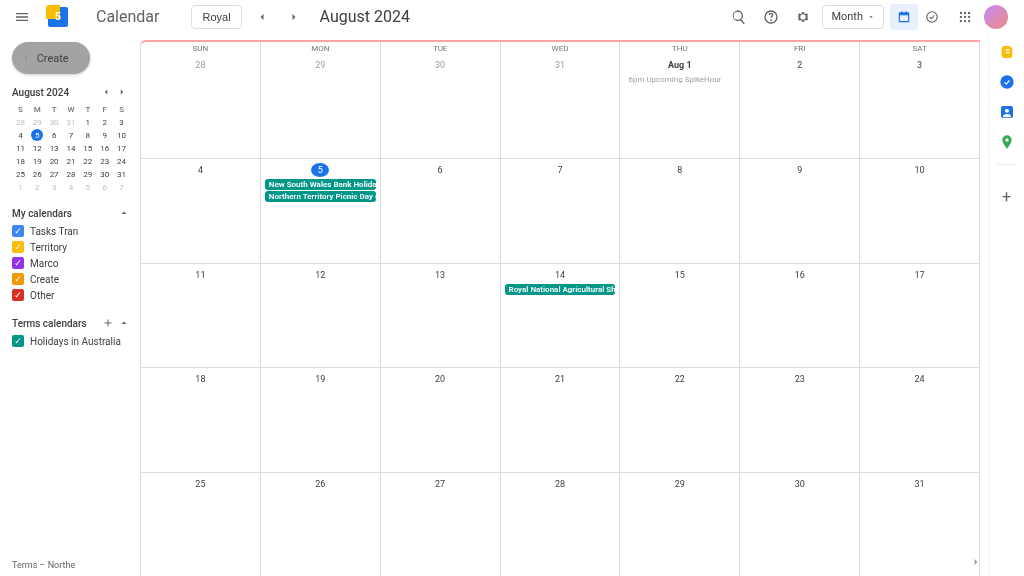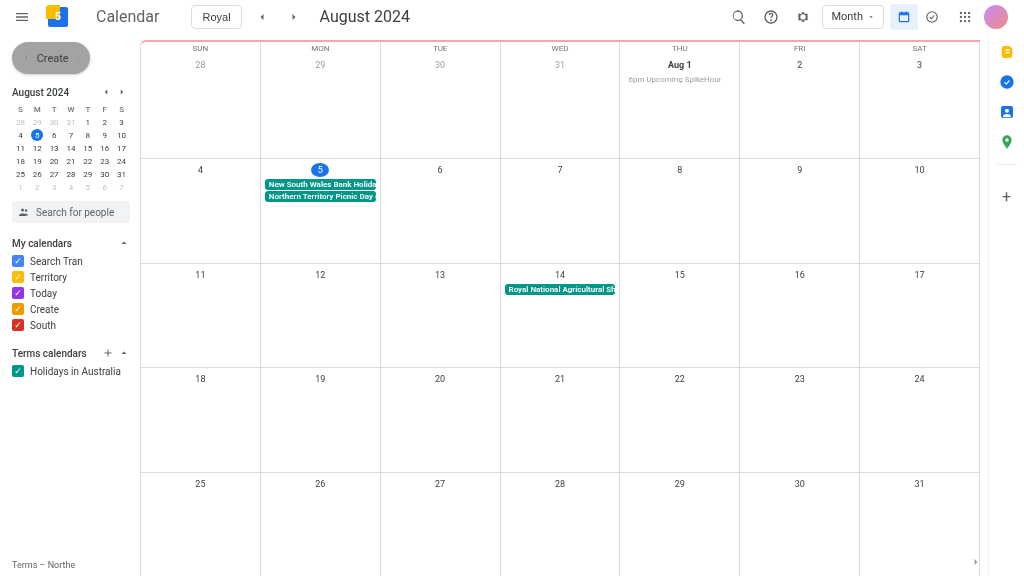--- a/index.html
+++ b/index.html
@@ -226,14 +226,6 @@
         <div class="d mute">7</div>
       </div>
 
-    <div class="search-people">
-      <svg width="12" height="12" viewBox="0 0 24 24" fill="#5f6368">
-          <circle cx="9" cy="8" r="3"></circle>
-          <circle cx="16" cy="9" r="2.5"></circle>
-          <path d="M2 19c0-3 4-4 7-4s7 1 7 4v1H2zM14 16c1-.5 5-.5 6 2v1h-4"></path>
-        </svg>
-      <span>Search for people</span>
-    </div>
 
     <div class="sec-hdr">
       <span>My calendars</span>

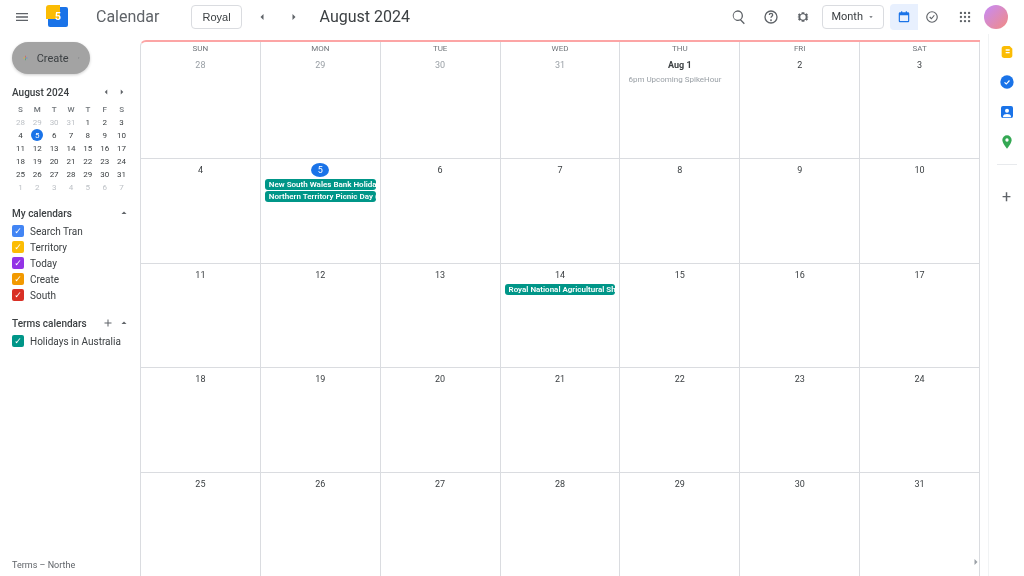--- a/index.html
+++ b/index.html
@@ -238,7 +238,7 @@
     <div id="my-cals">
         <div class="cal-item">
           <div class="chk" style="background: rgb(66, 133, 244);">✓</div>
-          <span>Search Tran</span>
+          <span>Tasks Tran</span>
         </div>
         <div class="cal-item">
           <div class="chk" style="background: rgb(251, 188, 4);">✓</div>

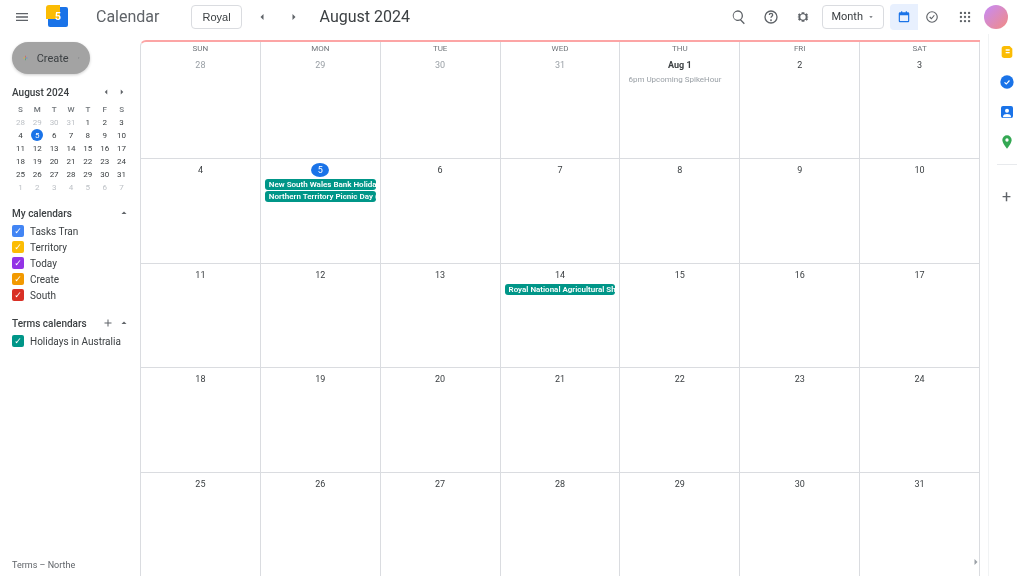--- a/index.html
+++ b/index.html
@@ -246,7 +246,7 @@
         </div>
         <div class="cal-item">
           <div class="chk" style="background: rgb(147, 52, 230);">✓</div>
-          <span>Today</span>
+          <span>Marco</span>
         </div>
         <div class="cal-item">
           <div class="chk" style="background: rgb(242, 153, 0);">✓</div>

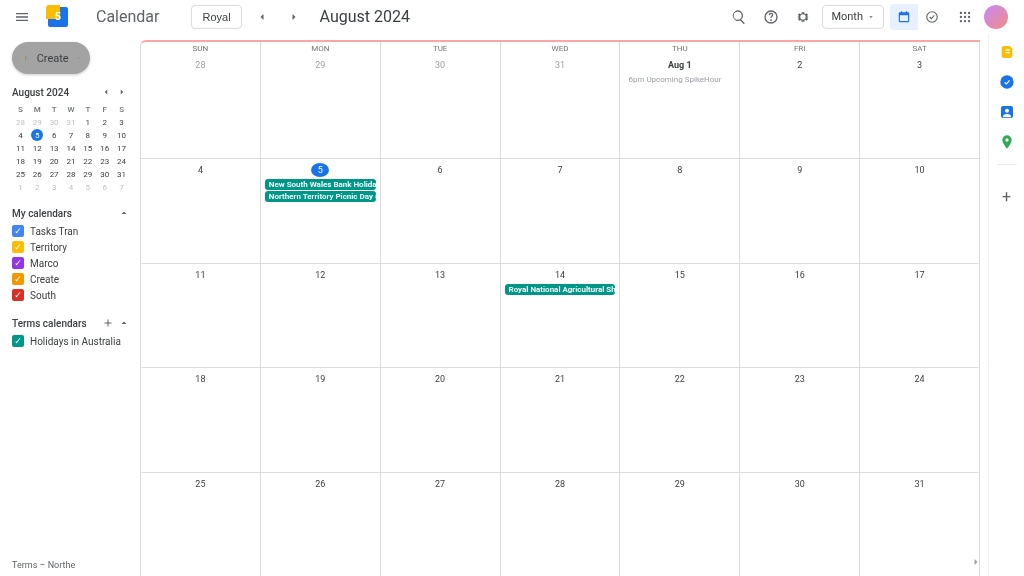--- a/index.html
+++ b/index.html
@@ -254,7 +254,7 @@
         </div>
         <div class="cal-item">
           <div class="chk" style="background: rgb(217, 48, 37);">✓</div>
-          <span>South</span>
+          <span>Other</span>
         </div>
       </div>
 

